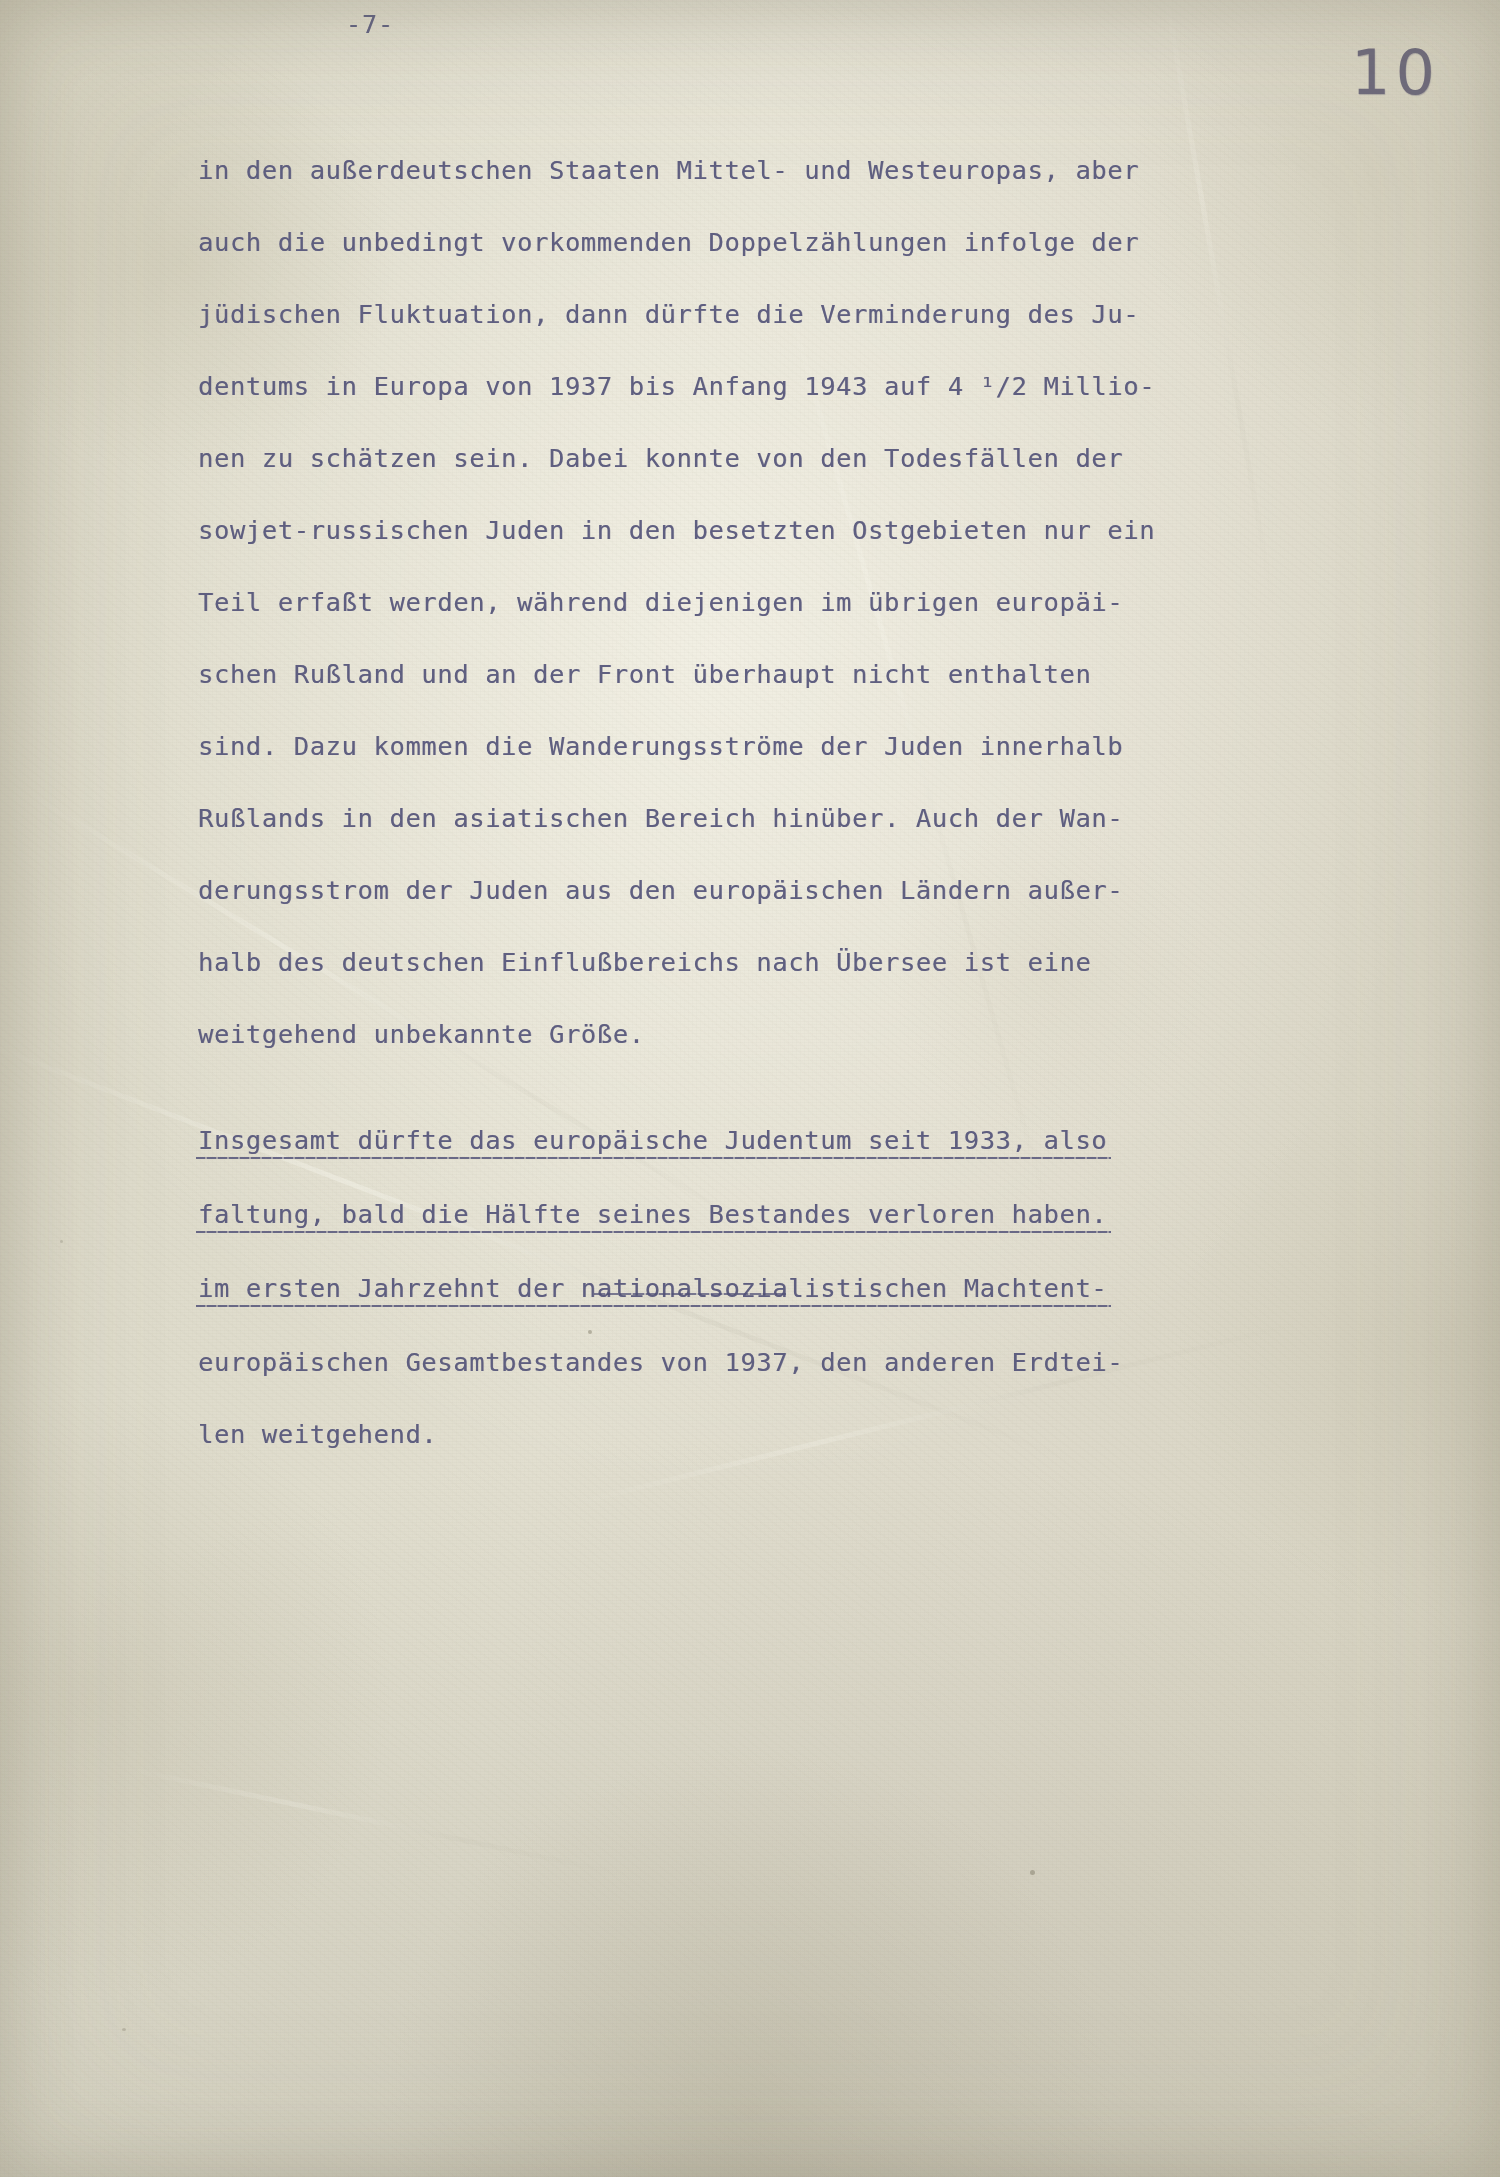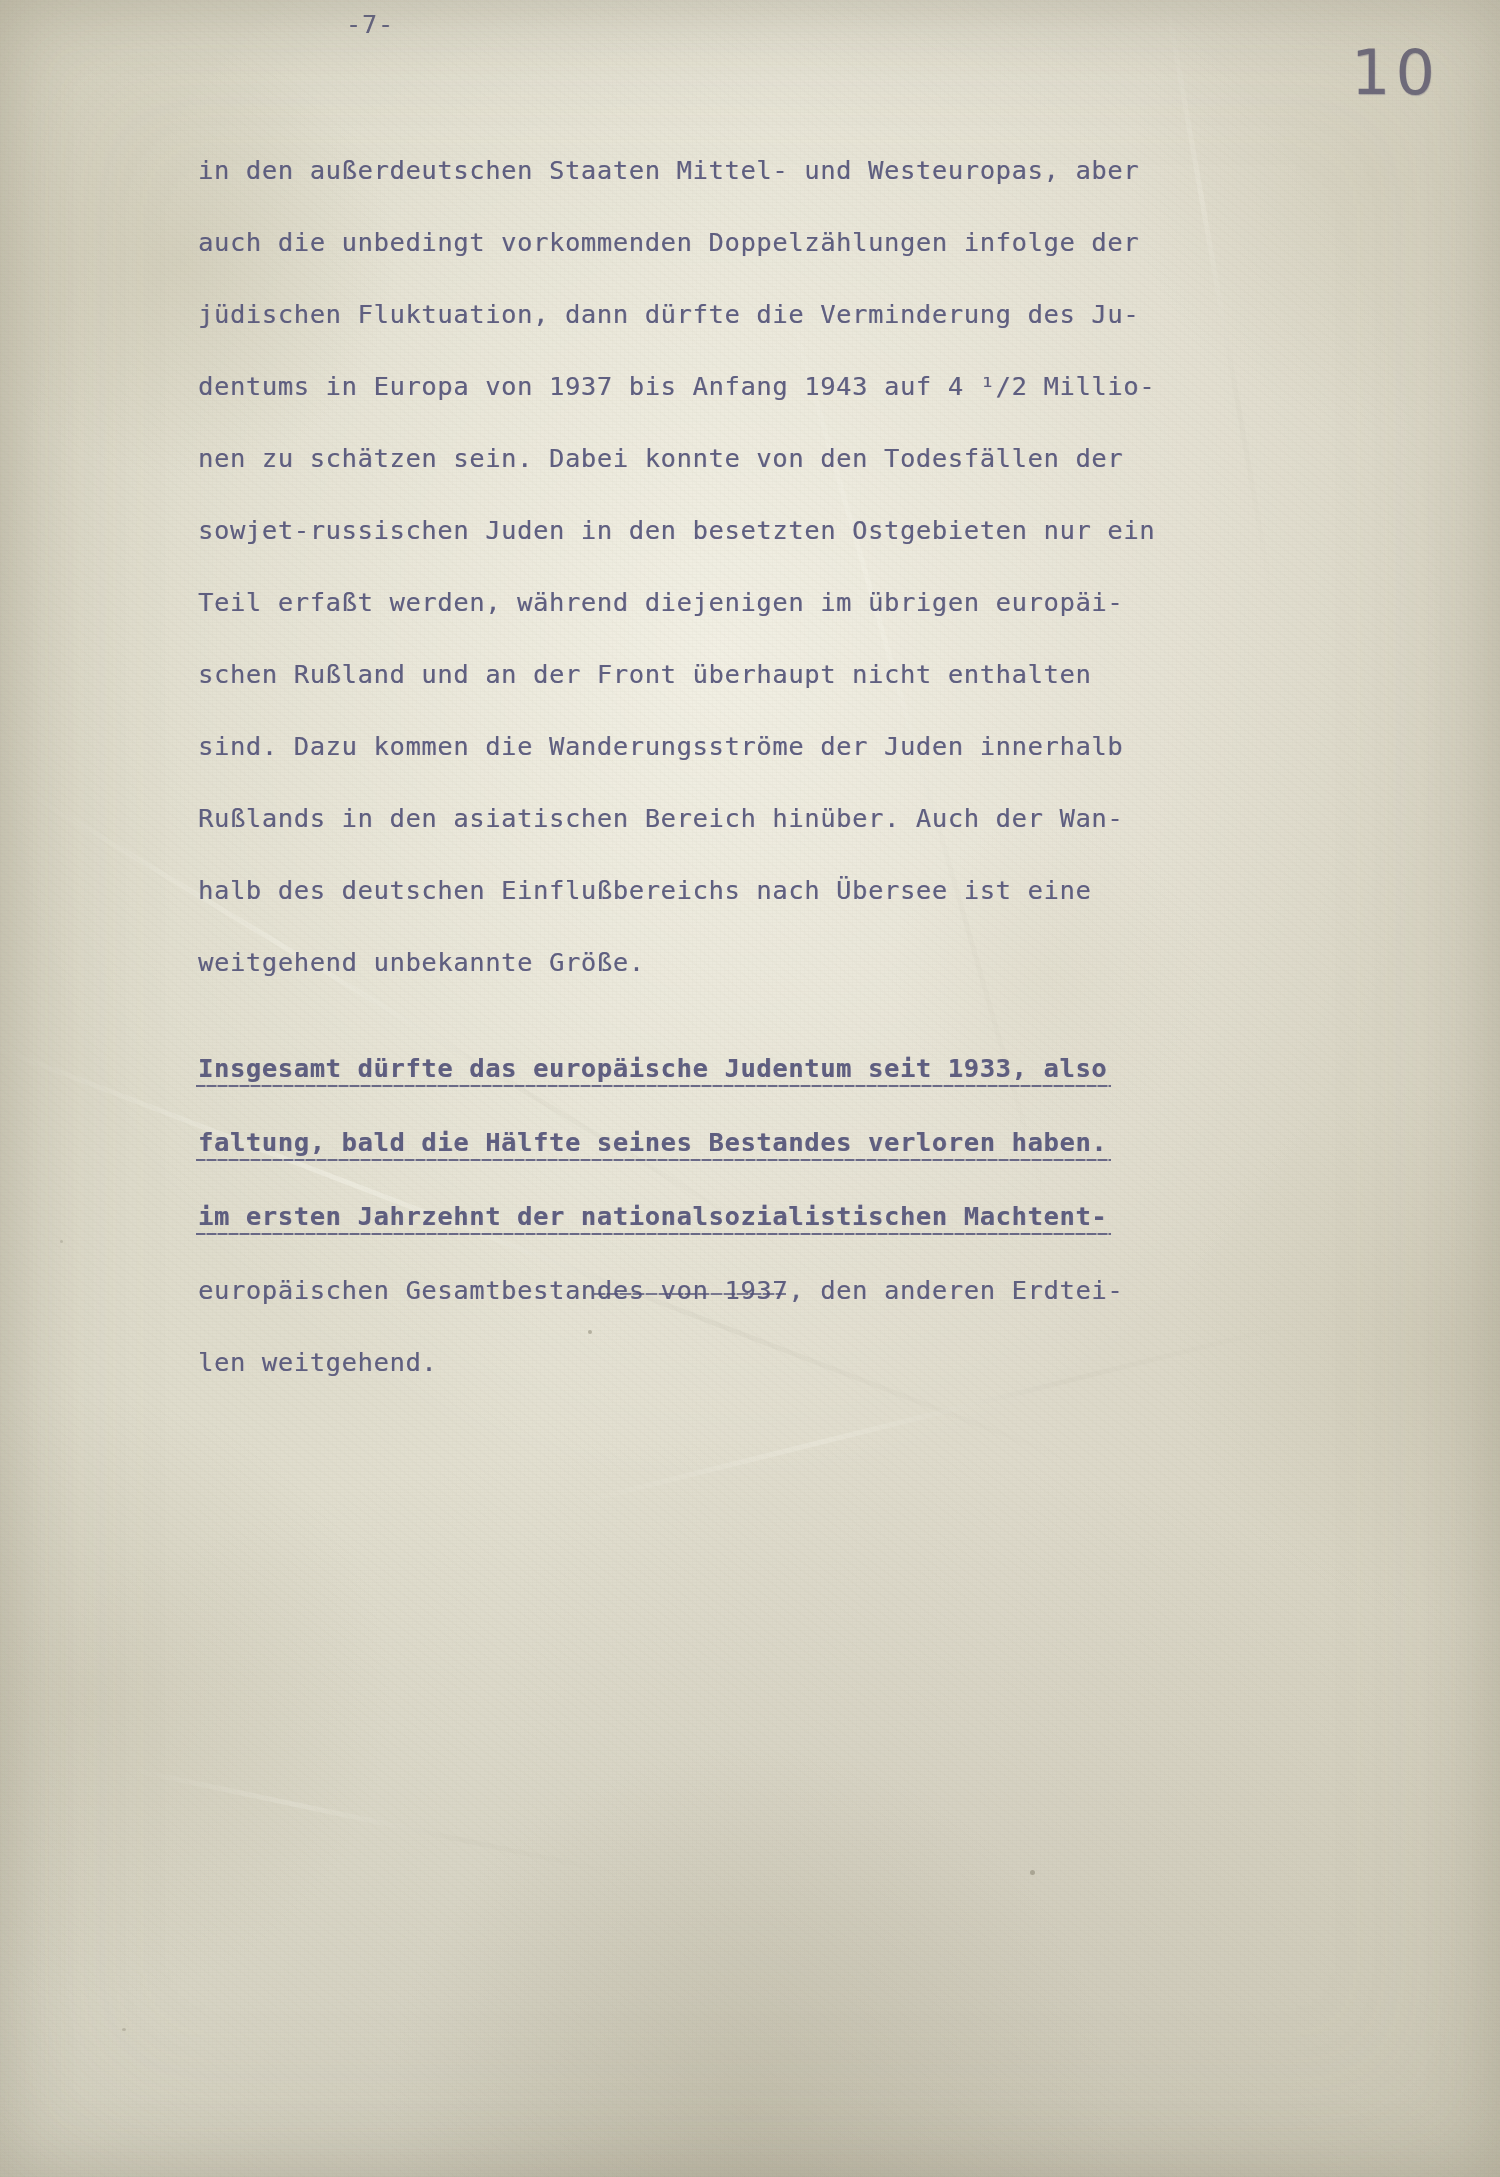--- a/index.html
+++ b/index.html
@@ -182,6 +182,7 @@
       <div class="ink line">schen Rußland und an der Front überhaupt nicht enthalten</div>
       <div class="ink line">sind. Dazu kommen die Wanderungsströme der Juden innerhalb</div>
       <div class="ink line">Rußlands in den asiatischen Bereich hinüber. Auch der Wan-</div>
+      <div class="ink line">derungsstrom der Juden aus den europäischen Ländern außer-</div>
       <div class="ink line">halb des deutschen Einflußbereichs nach Übersee ist eine</div>
       <div class="ink line">weitgehend unbekannte Größe.</div>
     </div>

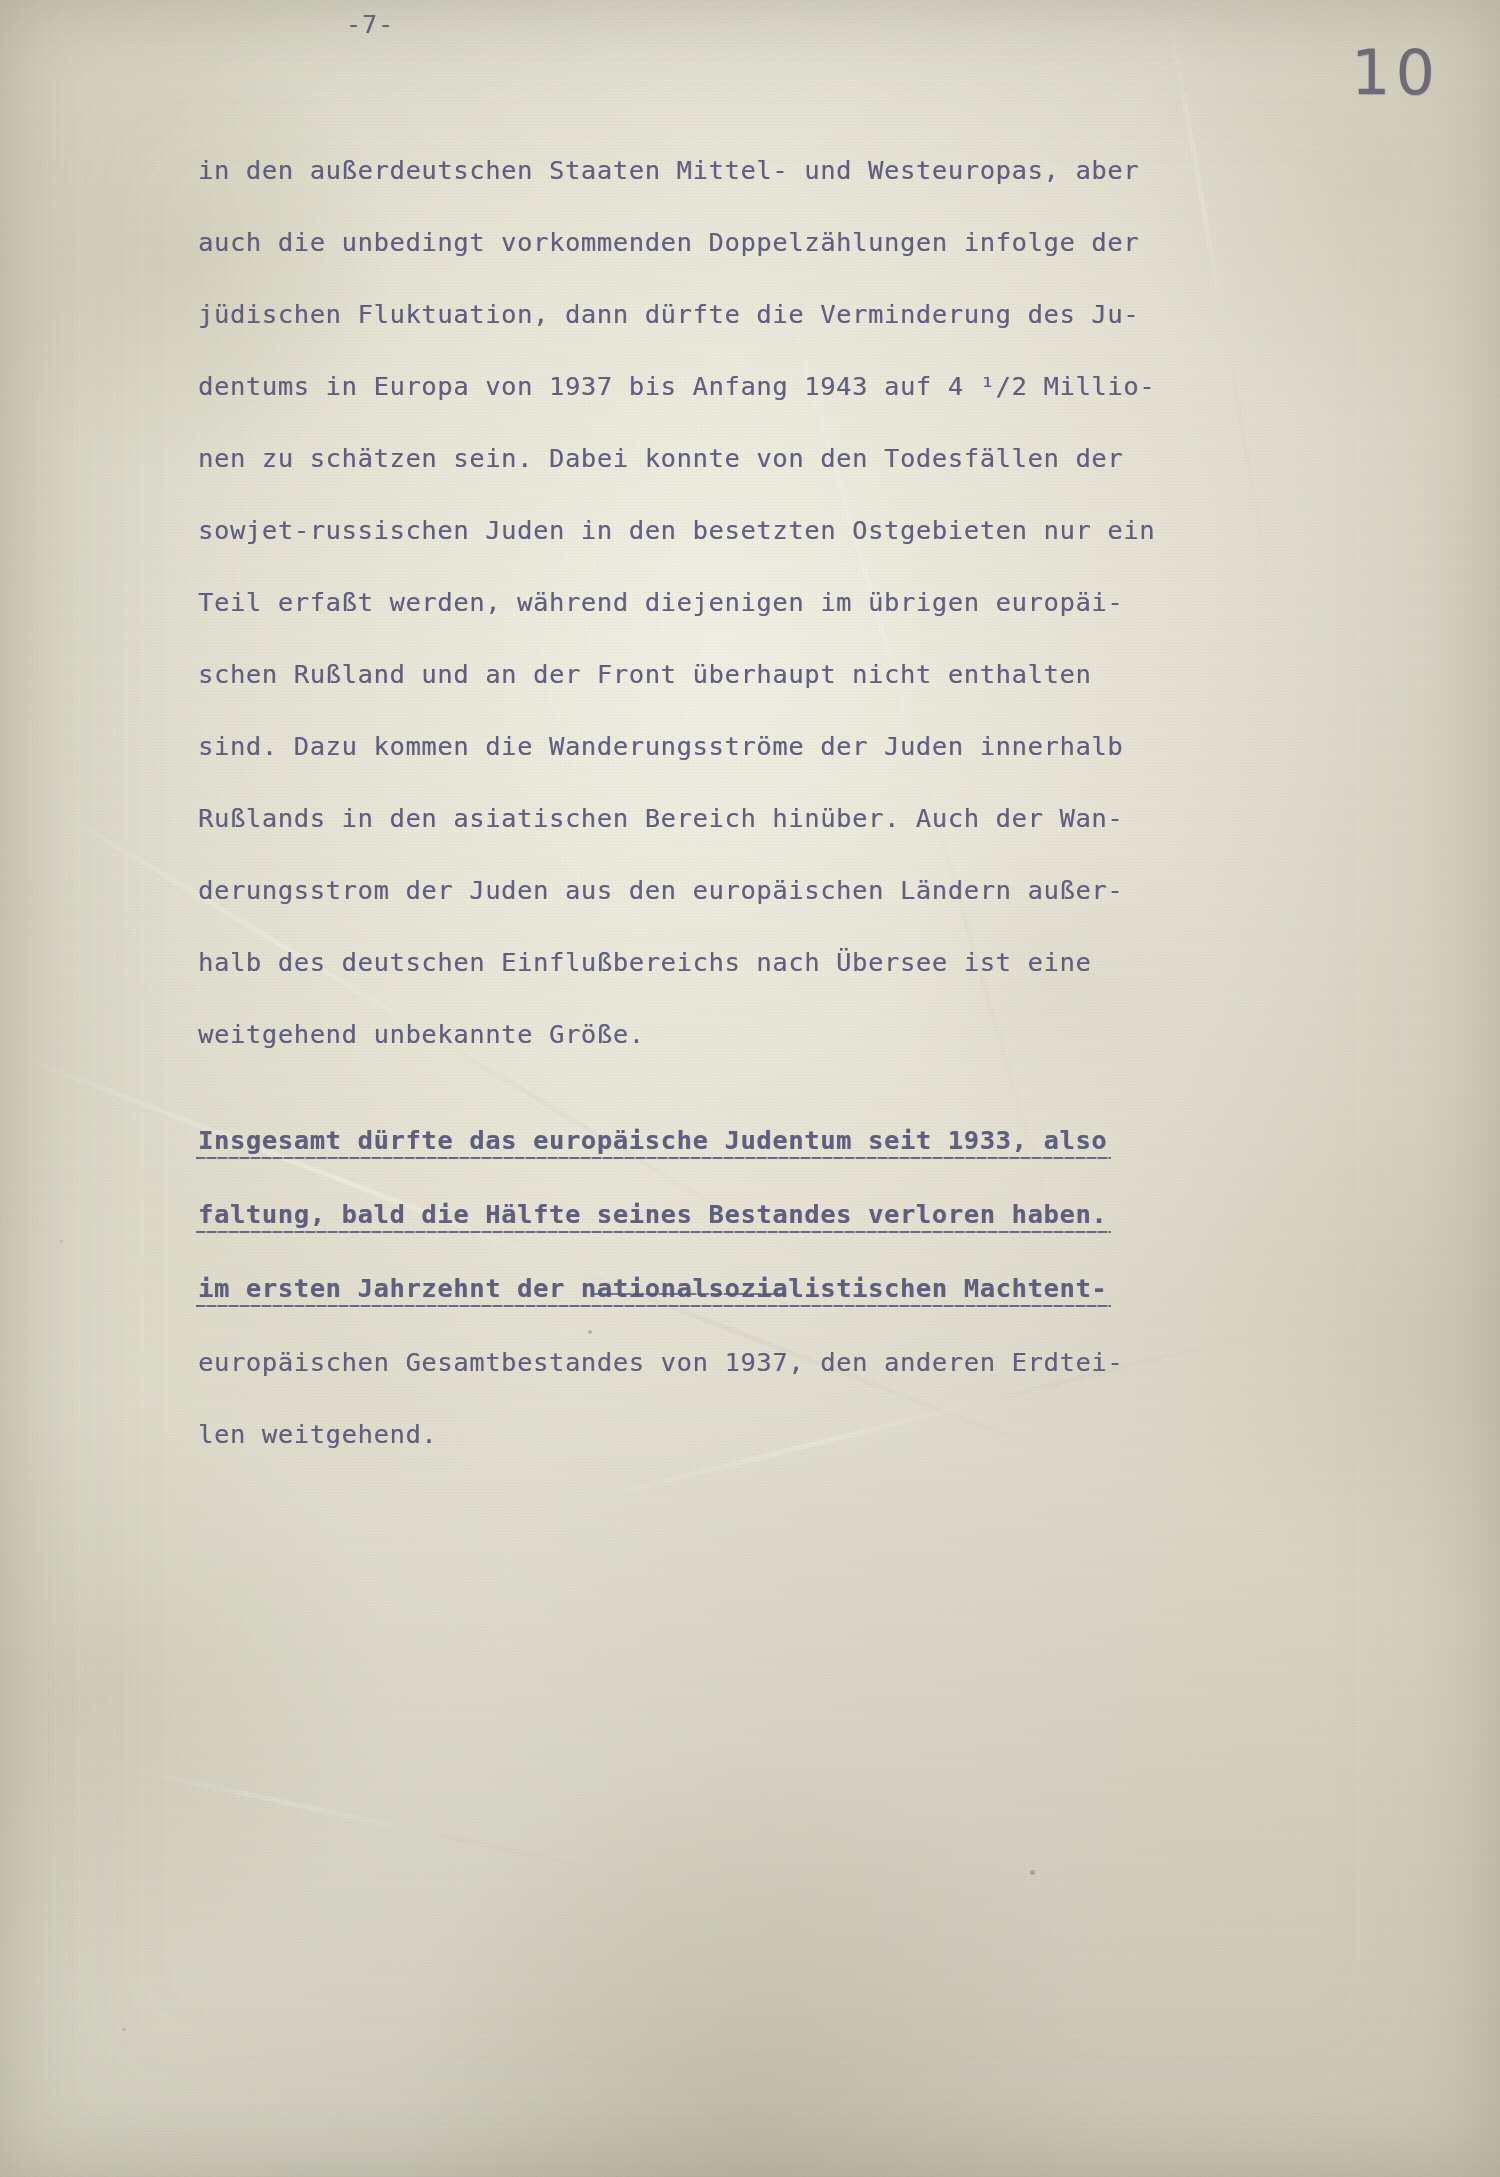--- a/index.html
+++ b/index.html
@@ -130,7 +130,7 @@
         rgba(85,85,122,0.92) 0px, rgba(85,85,122,0.92) 9px,
         rgba(85,85,122,0.45) 9px, rgba(85,85,122,0.45) 11px);
   }
-  .underline-row { display: block; font-weight: bold; }
+  .underline-row { display: block; }
 
   .separator {
     position: absolute;

